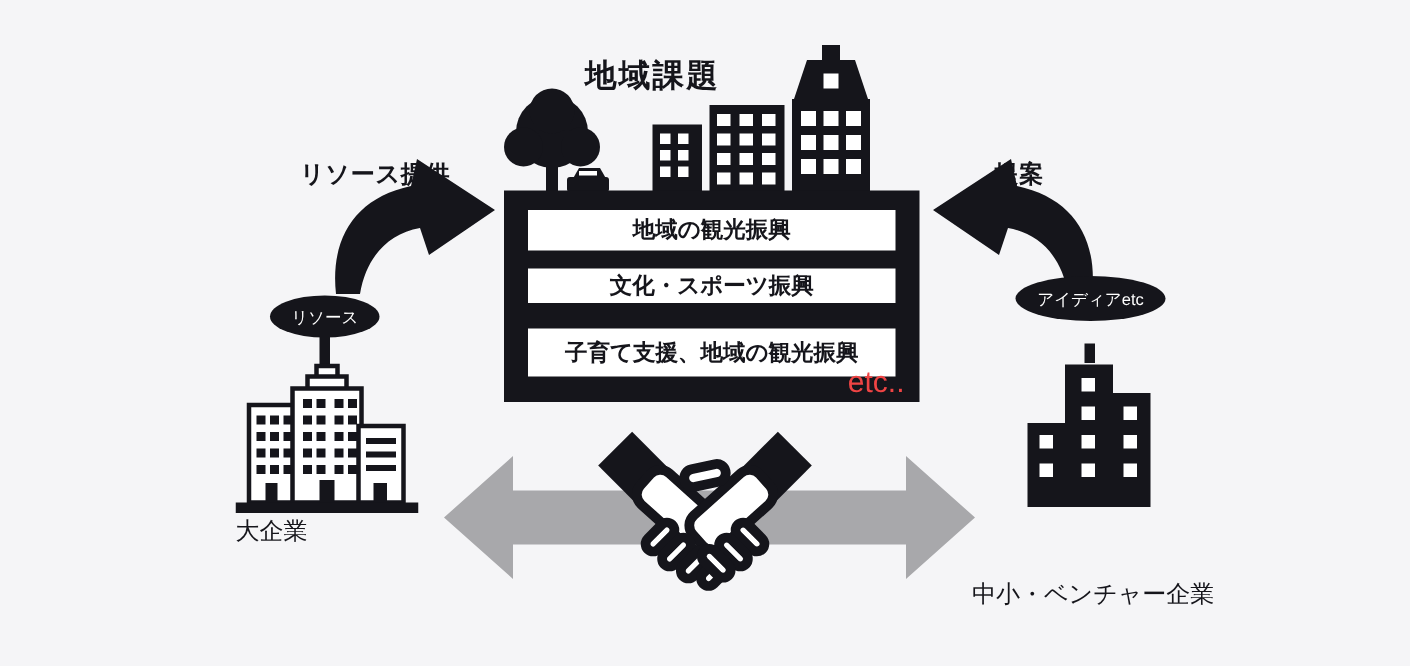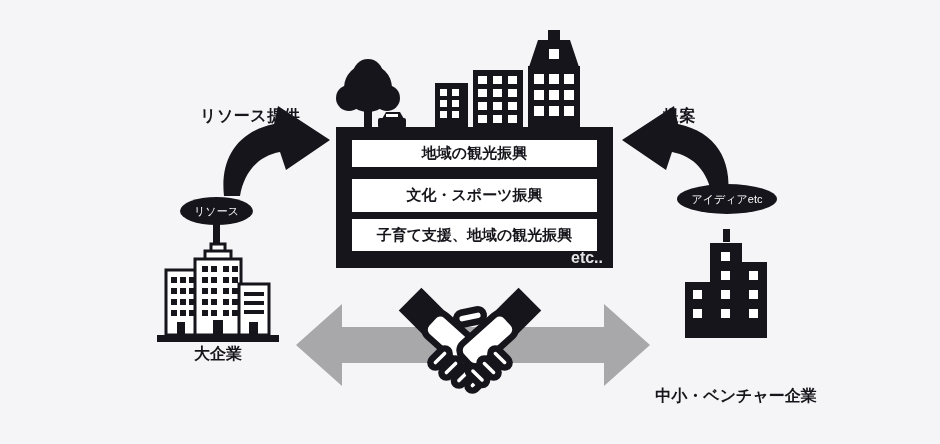--- a/index.html
+++ b/index.html
@@ -33,6 +33,7 @@
 
 <div class="canvas">
 
+  <div class="abs title" style="left:390px; top:36px;">地域課題</div>
 
   <svg class="abs" style="left:330px; top:28px;" width="290" height="100" viewBox="0 0 290 100">
     <g fill="#15151b">

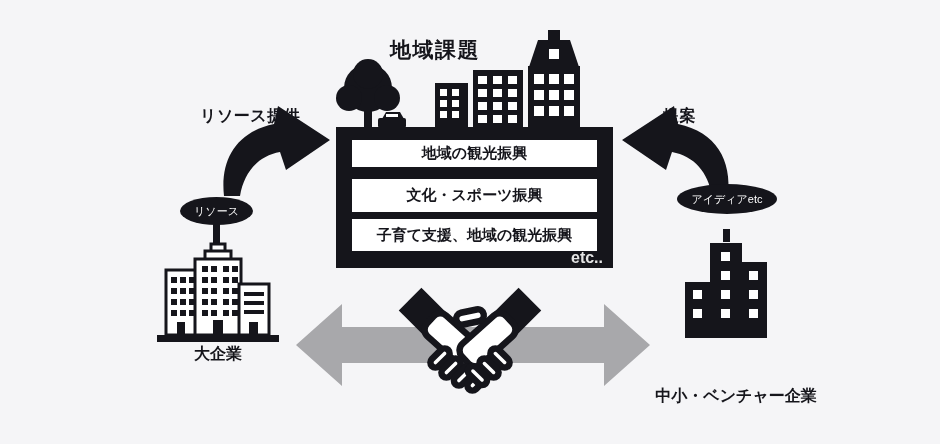--- a/index.html
+++ b/index.html
@@ -99,7 +99,7 @@
     <div class="issue-row" style="top:13px; height:27px;">
       <span>地域の観光振興</span>
     </div>
-    <div class="issue-row" style="top:52px; height:33px;">
+    <div class="issue-row" style="top:52px; height:23px;">
       <span>文化・スポーツ振興</span>
     </div>
     <div class="issue-row" style="top:92px; height:32px;">

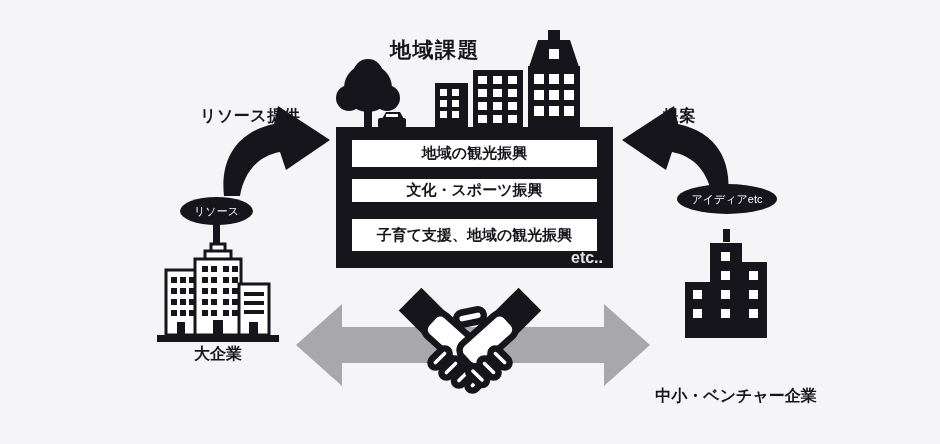--- a/index.html
+++ b/index.html
@@ -17,7 +17,7 @@
     display:flex; align-items:center; justify-content:center;
     font-size:15px; font-weight:700; color:#15151b;
   }
-  .etc { position:absolute; right:10px; bottom:1px; color:#e5e5e5; font-size:16px; font-weight:700; }
+  .etc { position:absolute; right:10px; bottom:1px; color:#ef4444; font-size:20px; font-weight:400; }
   .bubble {
     background:#15151b; color:#ffffff; border-radius:50%;
     display:flex; align-items:center; justify-content:center; font-size:11px;text-align:center;

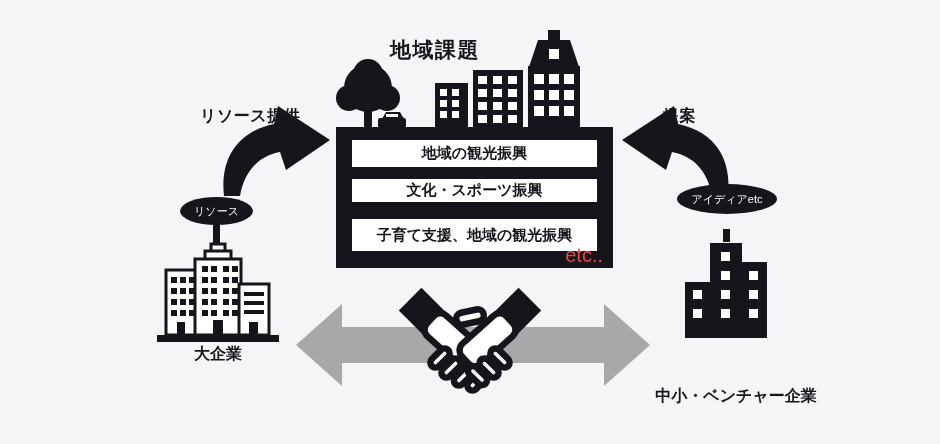--- a/index.html
+++ b/index.html
@@ -23,7 +23,7 @@
     display:flex; align-items:center; justify-content:center; font-size:11px;text-align:center;
   }
   .stem { background:#15151b; }
-  .entity-lbl { font-size:16px; font-weight:700; text-align:center; }
+  .entity-lbl { font-size:16px; font-weight:400; }
   .matching-lbl { font-size:16px; font-weight:700; letter-spacing:1px; text-align:center; }
   .flip { transform:scaleX(-1); }
   svg { display:block; }

